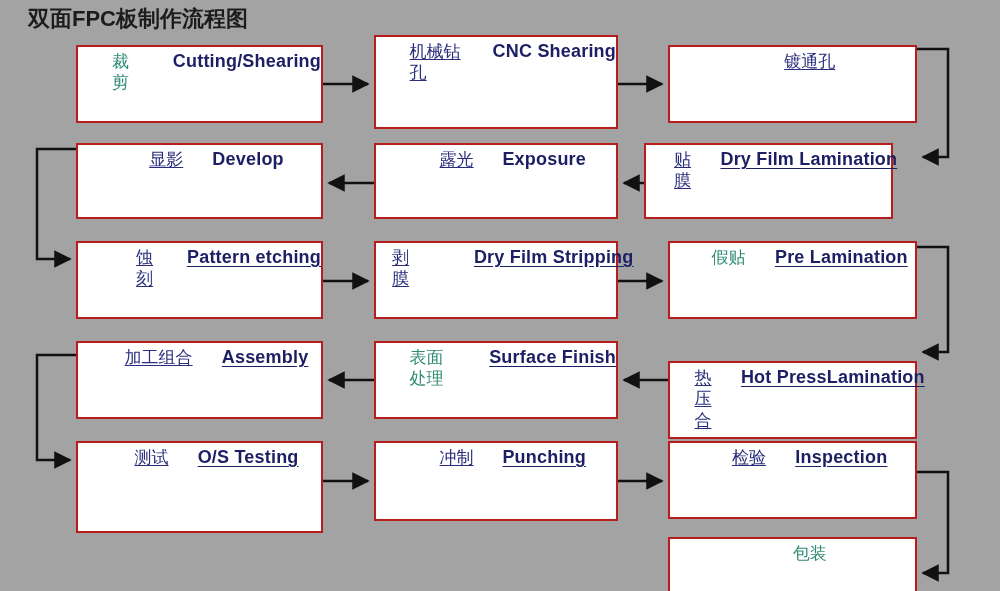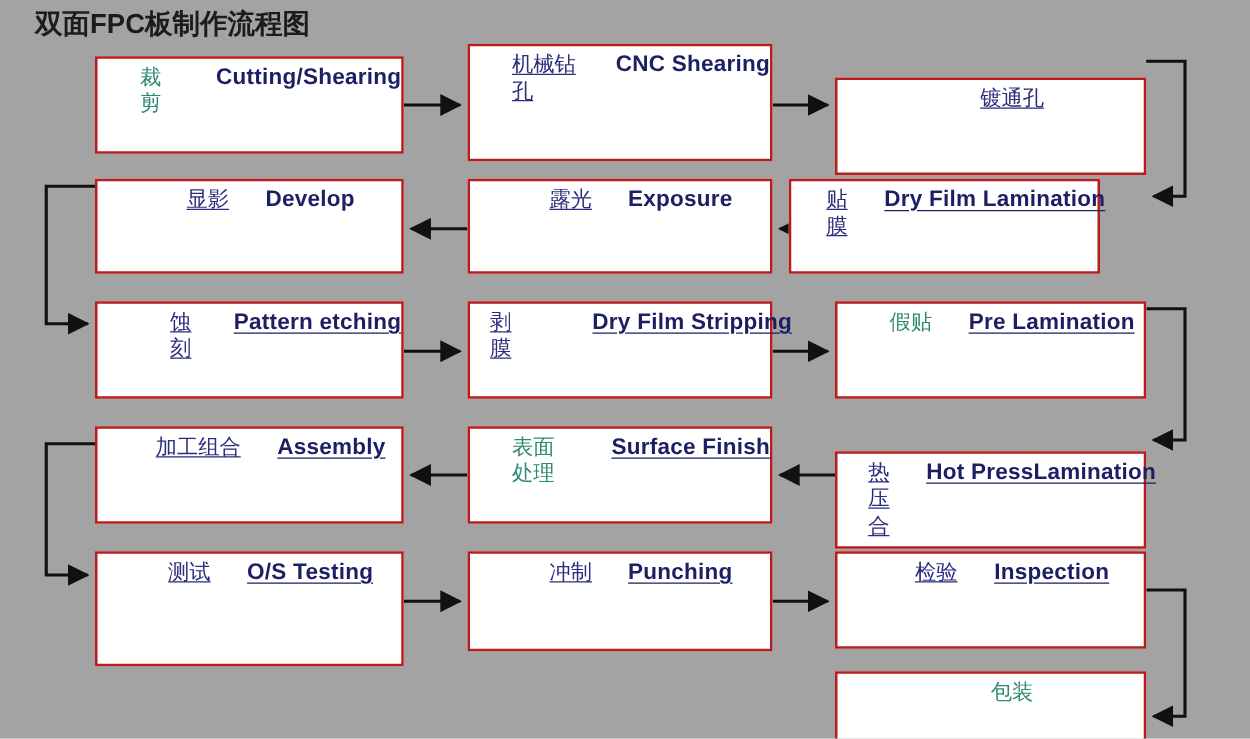--- a/index.html
+++ b/index.html
@@ -157,7 +157,7 @@
         <div class="cn">机械钻孔</div>
         <div class="en nounder">CNC Shearing</div>
       </div>
-      <div class="node" style="left: 668px; top: 62px; width: 249px; height: 78px;">
+      <div class="node" style="left: 668px; top: 45px; width: 249px; height: 78px;">
         <div class="cn">镀通孔</div>
       </div>
       <div class="node" style="left: 76px; top: 143px; width: 247px; height: 76px;">

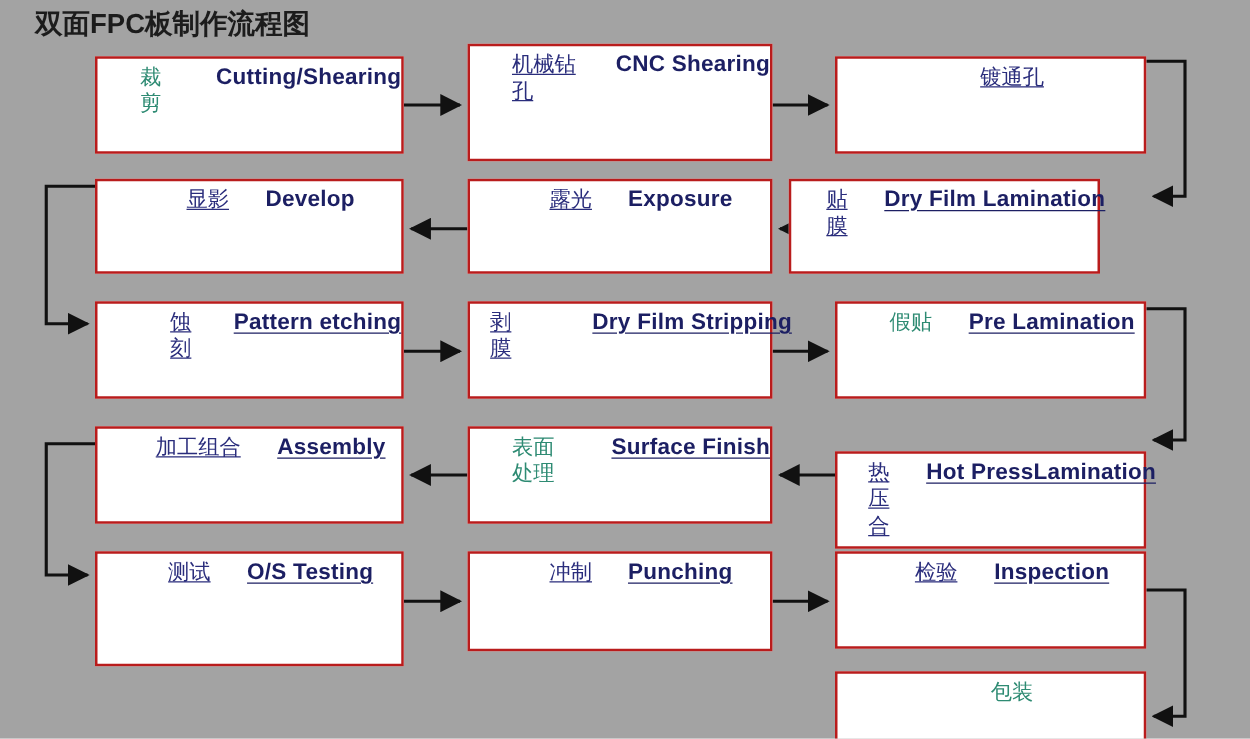--- a/index.html
+++ b/index.html
@@ -168,7 +168,7 @@
         <div class="cn">露光</div>
         <div class="en nounder">Exposure</div>
       </div>
-      <div class="node" style="left: 631px; top: 143px; width: 249px; height: 76px;">
+      <div class="node" style="left: 644px; top: 143px; width: 249px; height: 76px;">
         <div class="cn">贴膜</div>
         <div class="en">Dry Film Lamination</div>
       </div>

